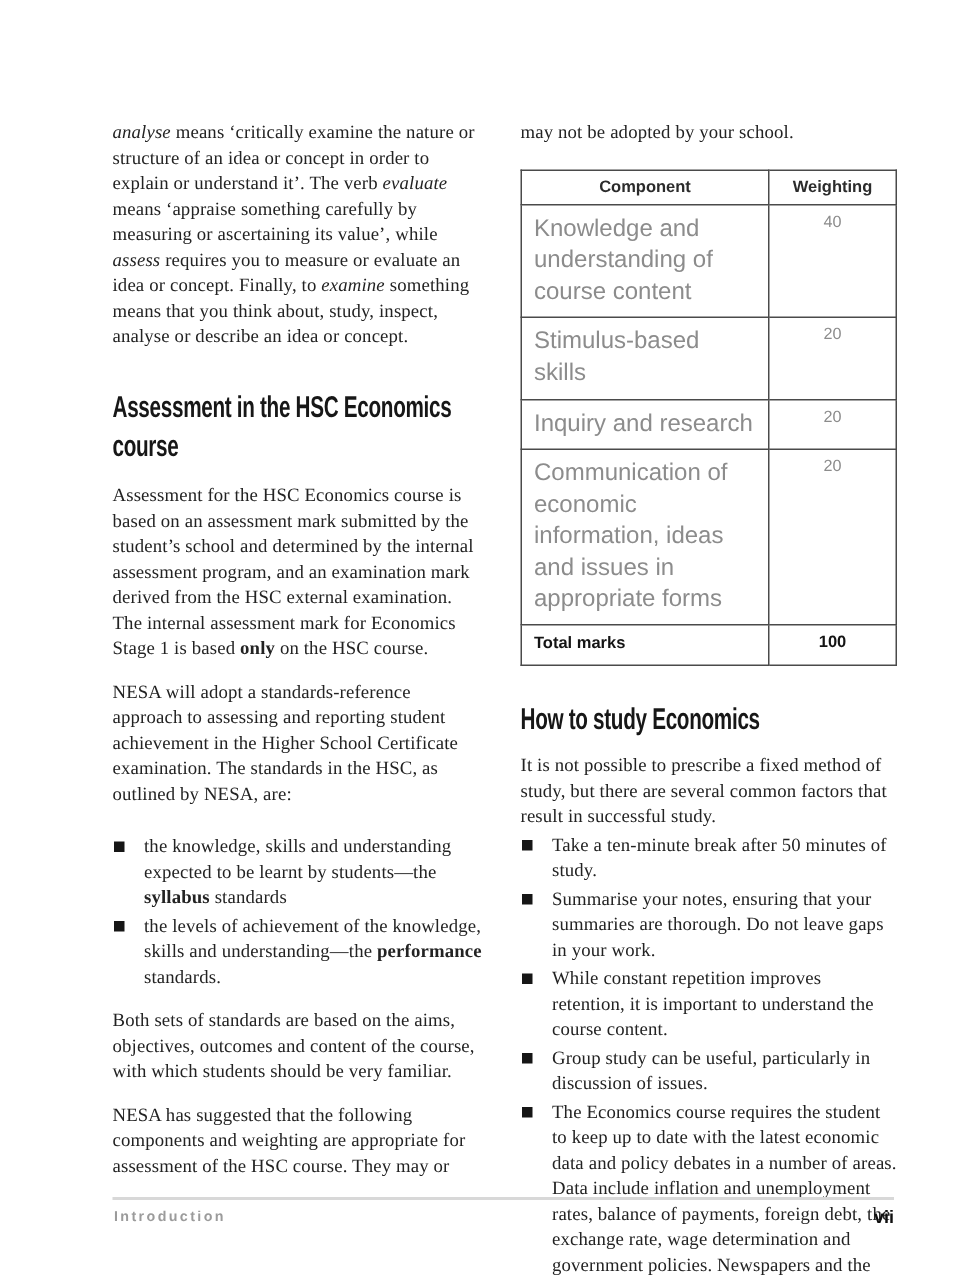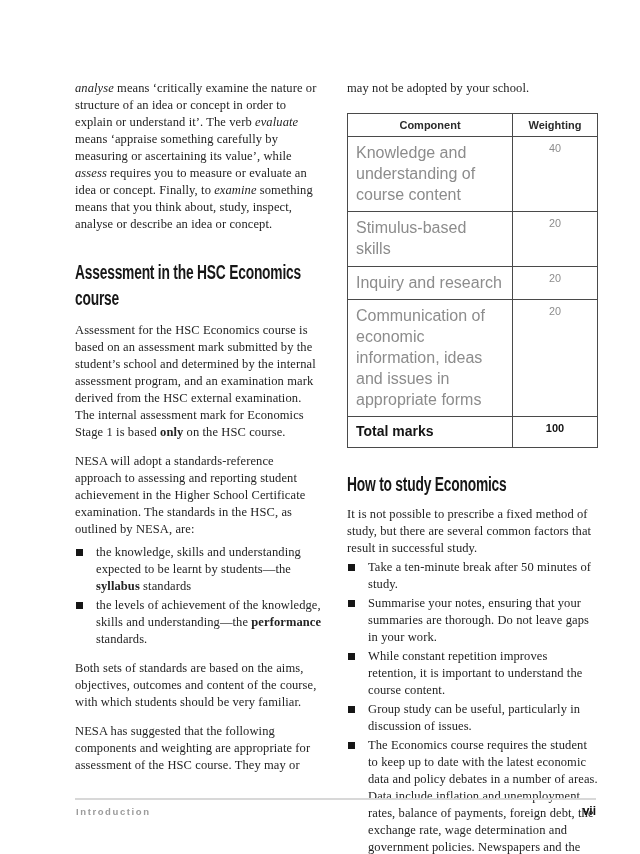--- a/index.html
+++ b/index.html
@@ -87,7 +87,7 @@
     color: var(--table_text, #8c8c8c);
     padding: 5px 2px;
   }
-  tr.total td.comp { font-weight: 700; color: #141414; font-size: 14px; }
+  tr.total td.comp { font-weight: 700; color: #141414; font-size: 11px; }
   tr.total td.wt   { font-weight: 700; color: #141414; font-size: 11px; }
 
   .footer-rule {

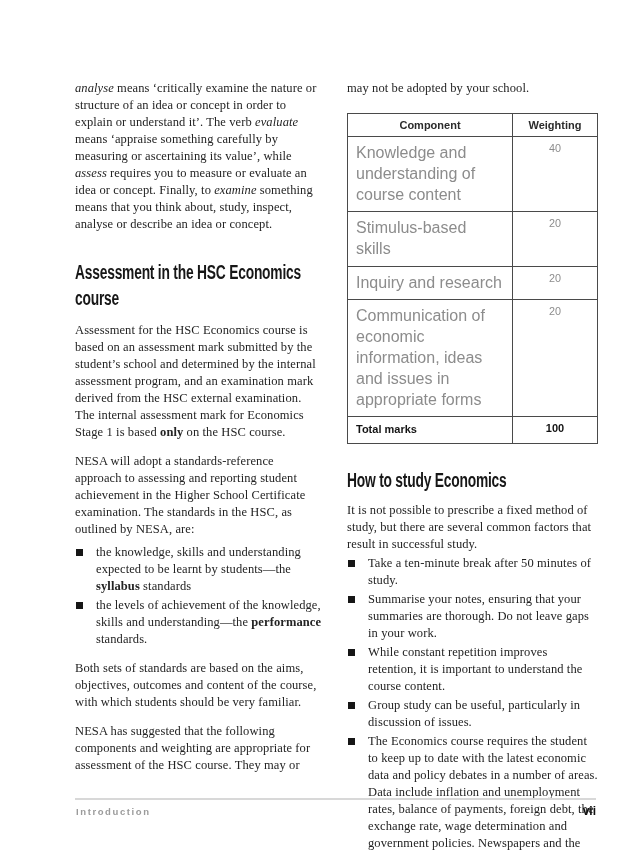--- a/index.html
+++ b/index.html
@@ -119,7 +119,7 @@
 
   <p class="body"><span>Assessment for the HSC Economics course is based on an assessment mark submitted by the student’s school and determined by the internal assessment program, and an examination mark derived from the HSC external examination. The internal assessment mark for Economics Stage 1 is based </span><span class="b">only</span><span> on the HSC course.</span></p>
 
-  <p class="body" style="margin-bottom:6px;">NESA will adopt a standards-reference approach to assessing and reporting student achievement in the Higher School Certificate examination. The standards in the HSC, as outlined by NESA, are:</p>
+  <p class="body" style="margin-bottom:18px;">NESA will adopt a standards-reference approach to assessing and reporting student achievement in the Higher School Certificate examination. The standards in the HSC, as outlined by NESA, are:</p>
 
   <ul class="bullets">
     <li>

